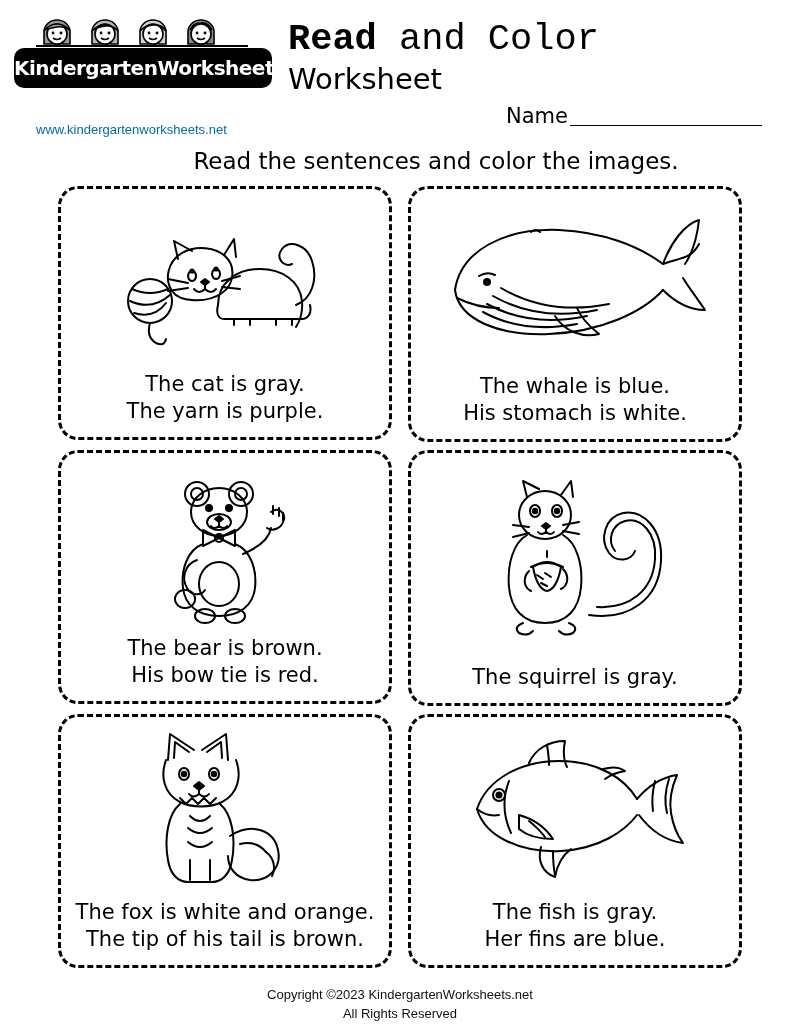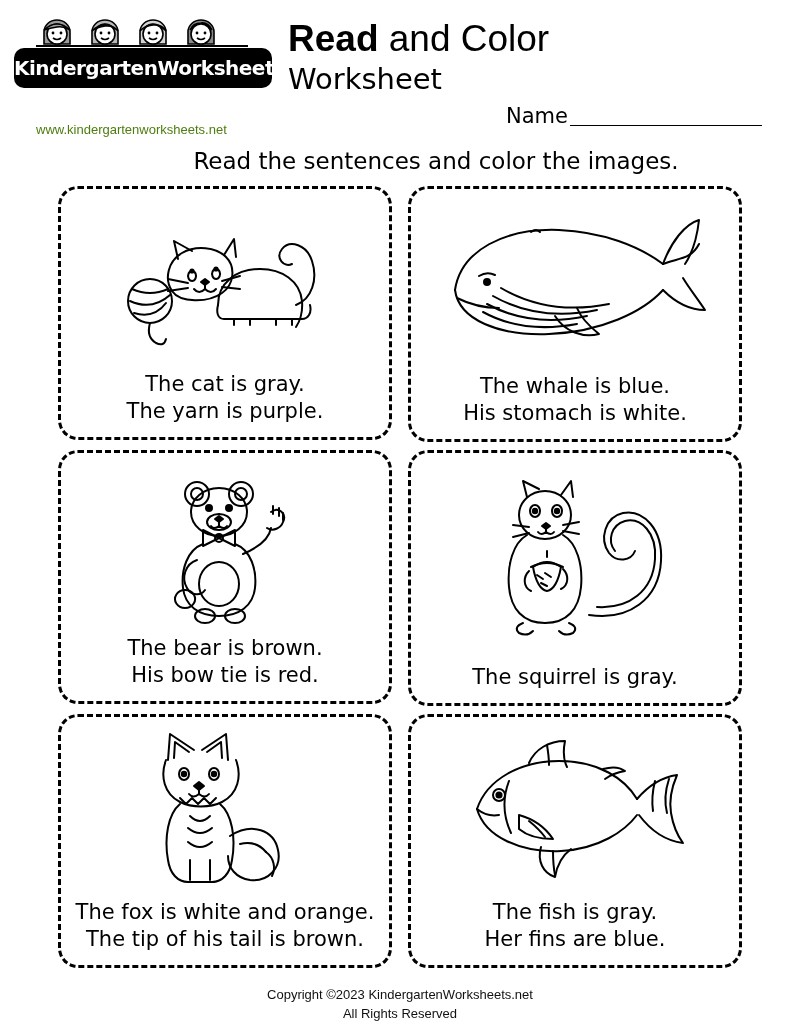--- a/index.html
+++ b/index.html
@@ -81,7 +81,7 @@
   .title-main {
     font-size: 37px;
     line-height: 42px;
-    font-family: Liberation Sans, sans-serif;
+    font-family: Liberation Mono, monospace;
     white-space: nowrap;
   }
   .title-main .b { font-weight: bold; }

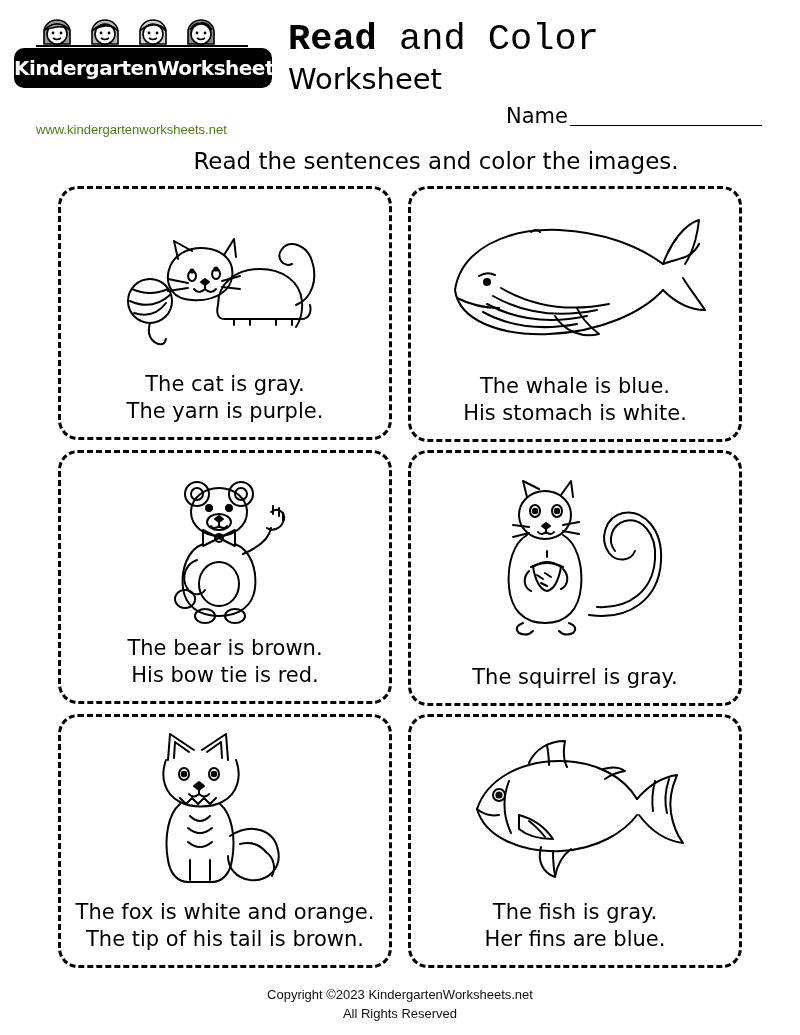--- a/index.html
+++ b/index.html
@@ -69,7 +69,7 @@
     left: 22px;
     top: 112px;
     font-size: 13px;
-    color: #4d7c0f;
+    color: #0369a1;
     font-family: "Liberation Sans", sans-serif;
   }
 

